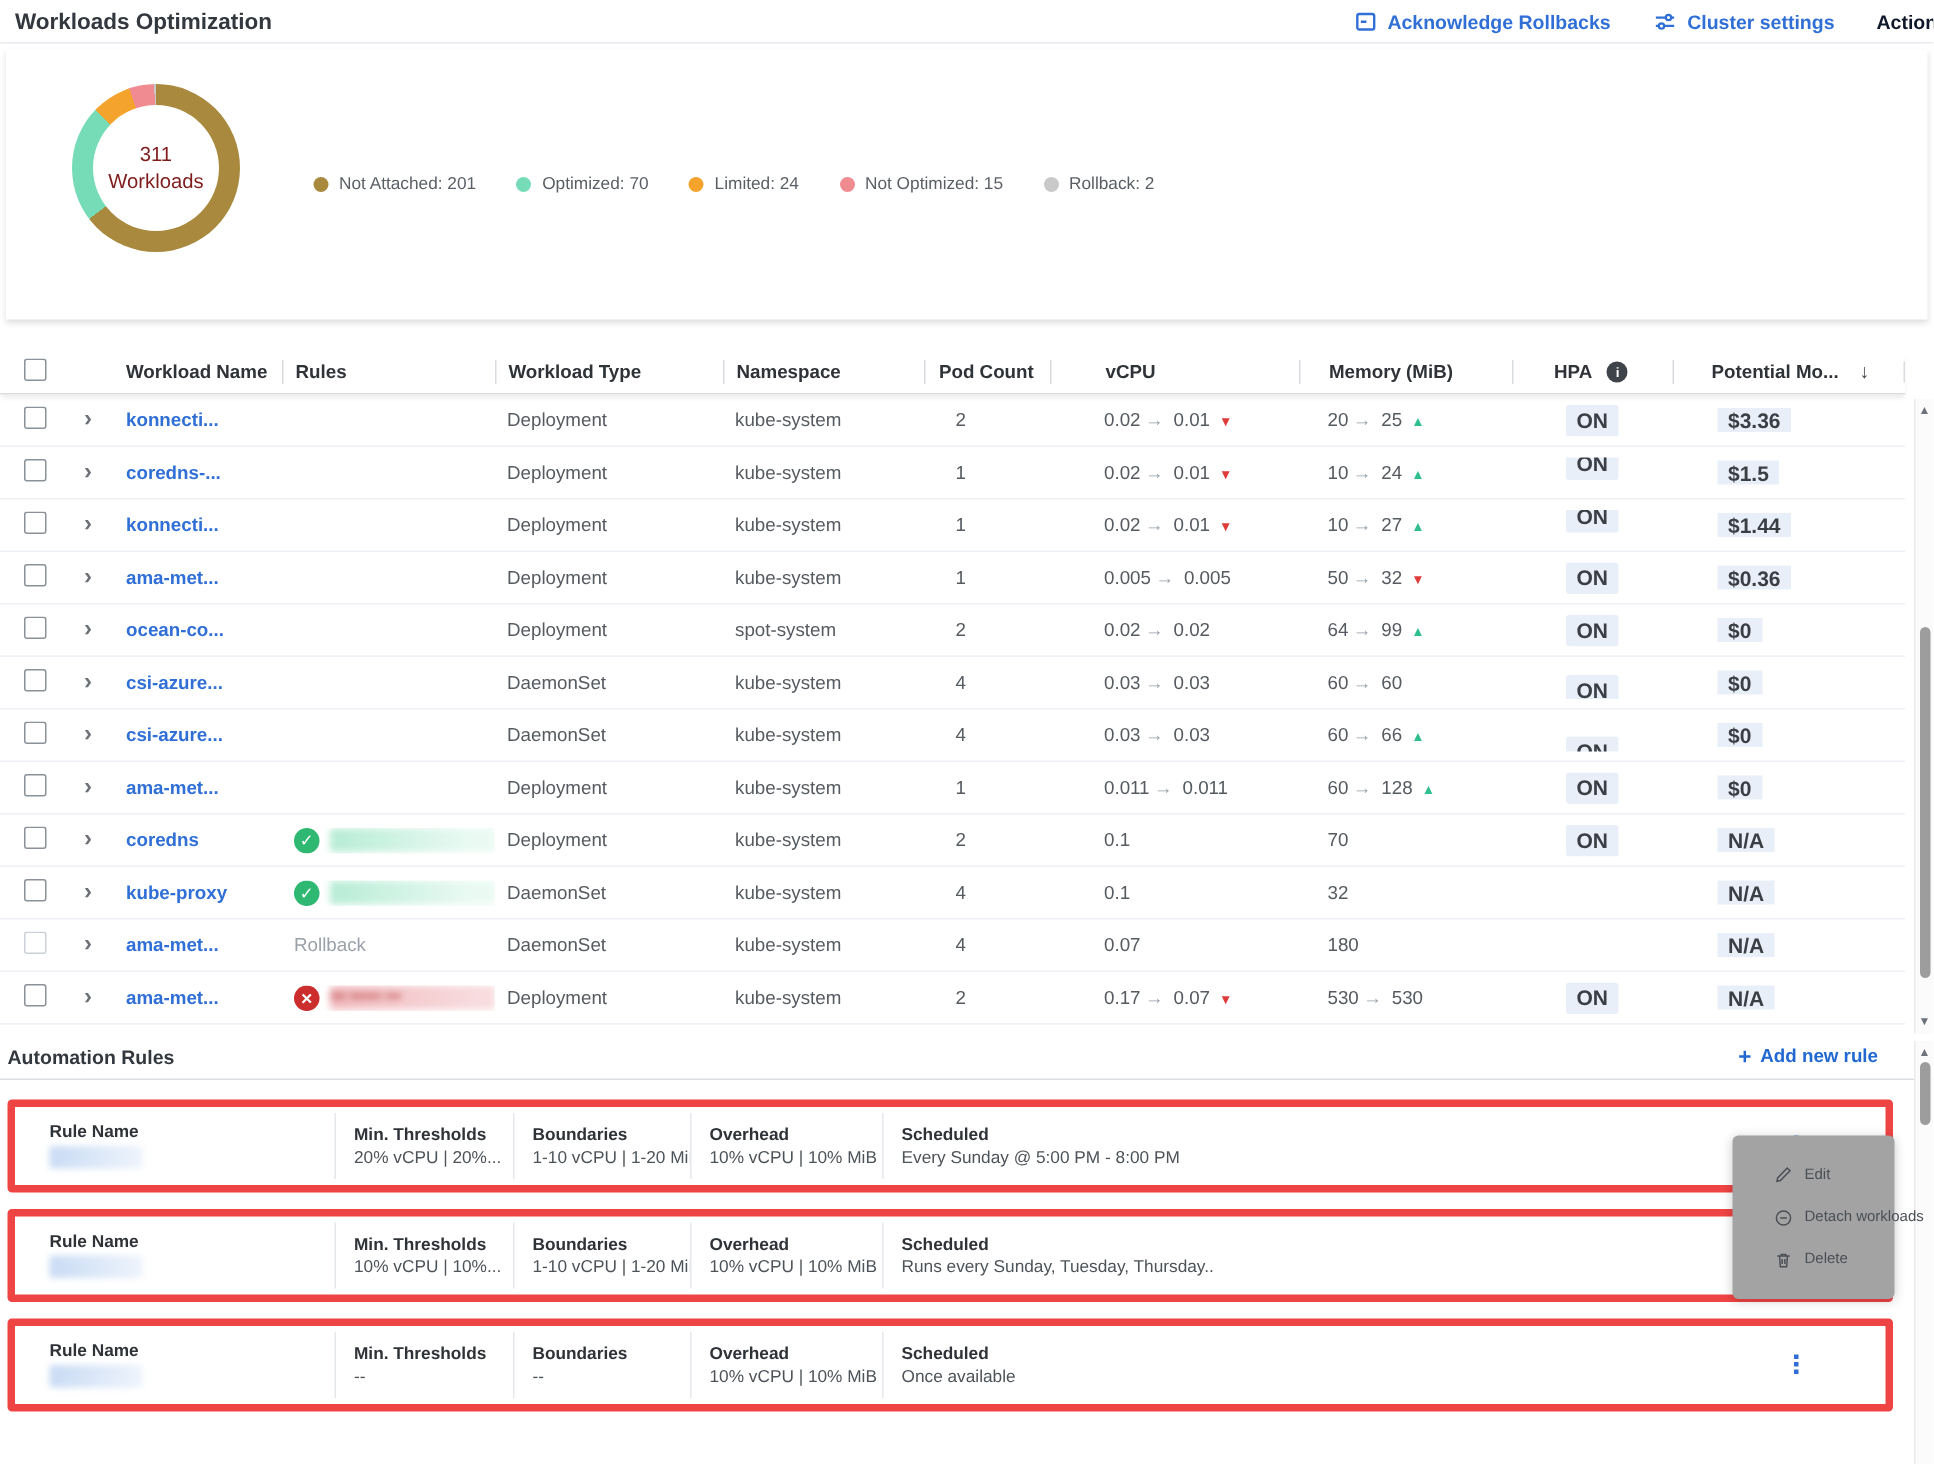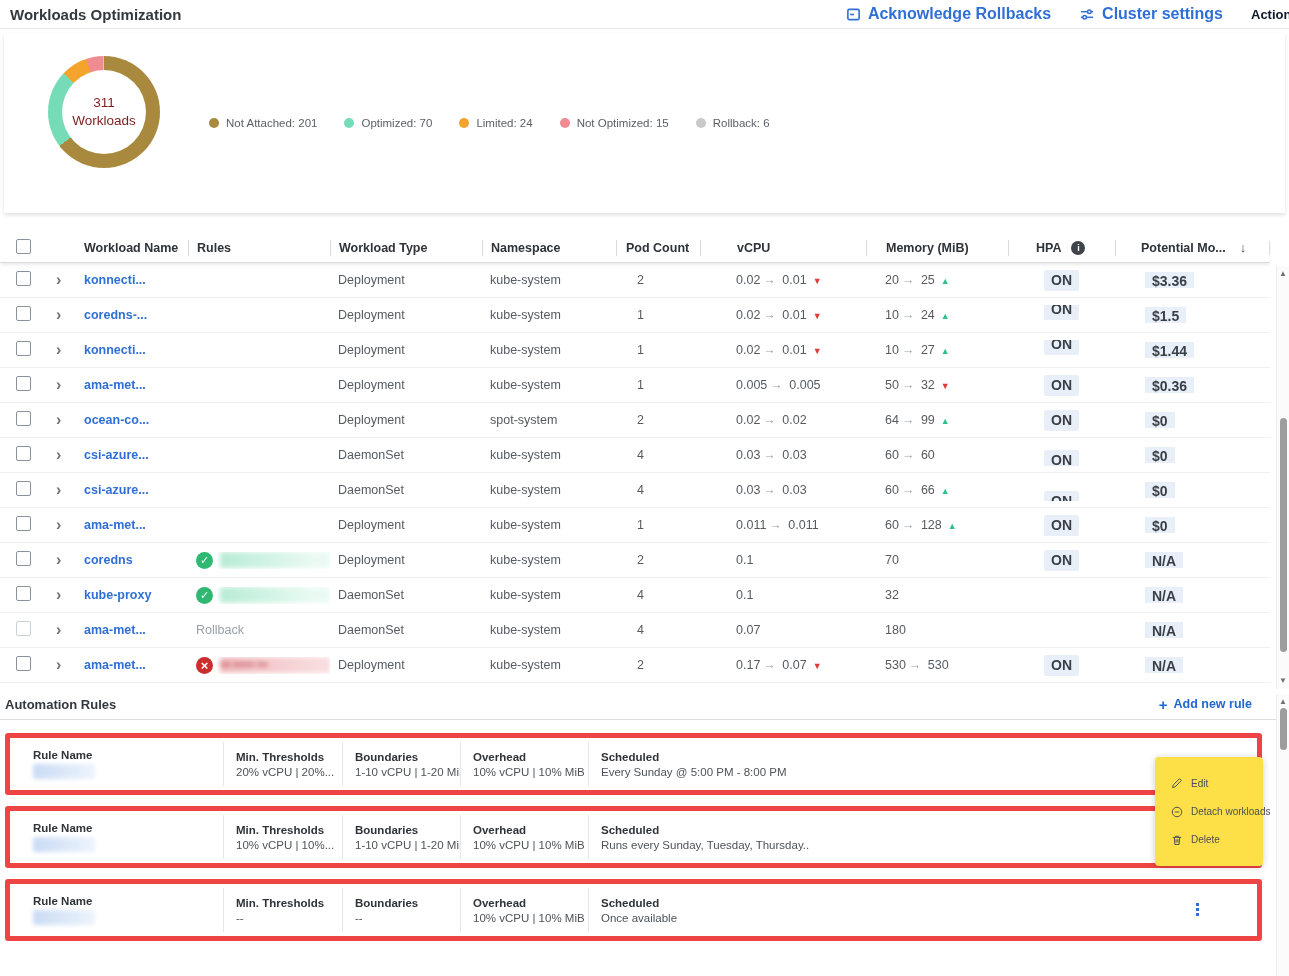--- a/index.html
+++ b/index.html
@@ -16,8 +16,8 @@
           padding-left:10px;border-bottom:1px solid #e7eaee;background:#fff}
   .topbar h1{margin:0;font-size:15px;font-weight:700;color:var(--text-dark)}
   .topbar-actions{display:flex;align-items:center;gap:28px}
-  .top-link{display:flex;align-items:center;gap:7px;color:var(--accent);font-weight:700;
-            font-size:16px;cursor:pointer;white-space:nowrap}
+  .top-link{display:flex;gap:7px;color:var(--accent);font-weight:700;
+            font-size:13px;cursor:pointer;white-space:nowrap}
   .top-link svg{display:block}
   .top-disabled{color:#0f172a;font-weight:700;font-size:13px;width:38px;overflow:hidden;white-space:nowrap}
   

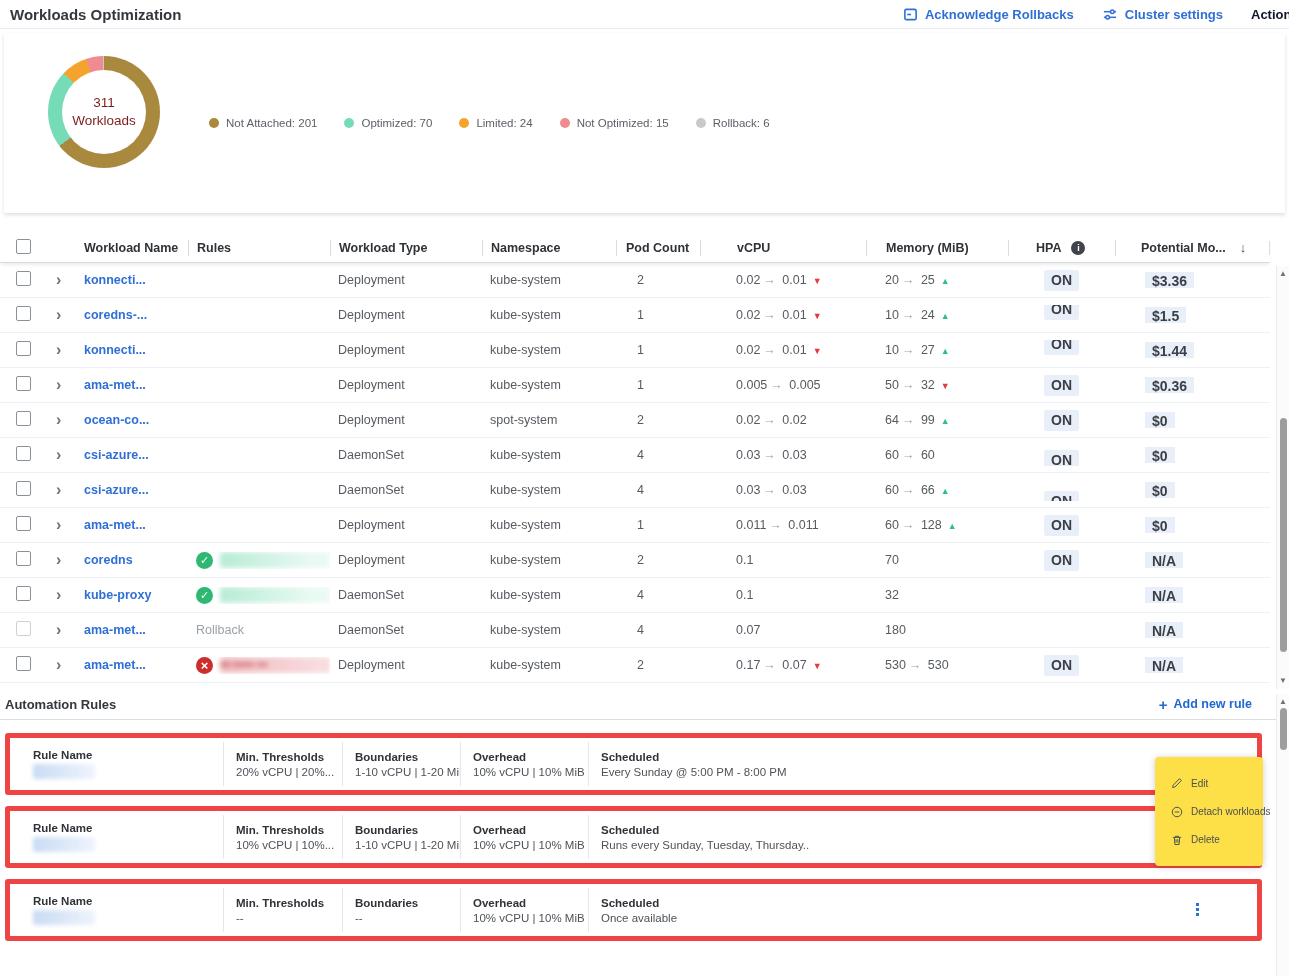--- a/index.html
+++ b/index.html
@@ -173,7 +173,7 @@
         </span>
       <span class="legend-item">
           <span class="dot" style="background: rgb(201, 201, 201);"></span>
-          <span class="legend-text">Rollback: 6</span>
+          <span class="legend-text">Rollback: 2</span>
         </span>
     </div>
   </div>

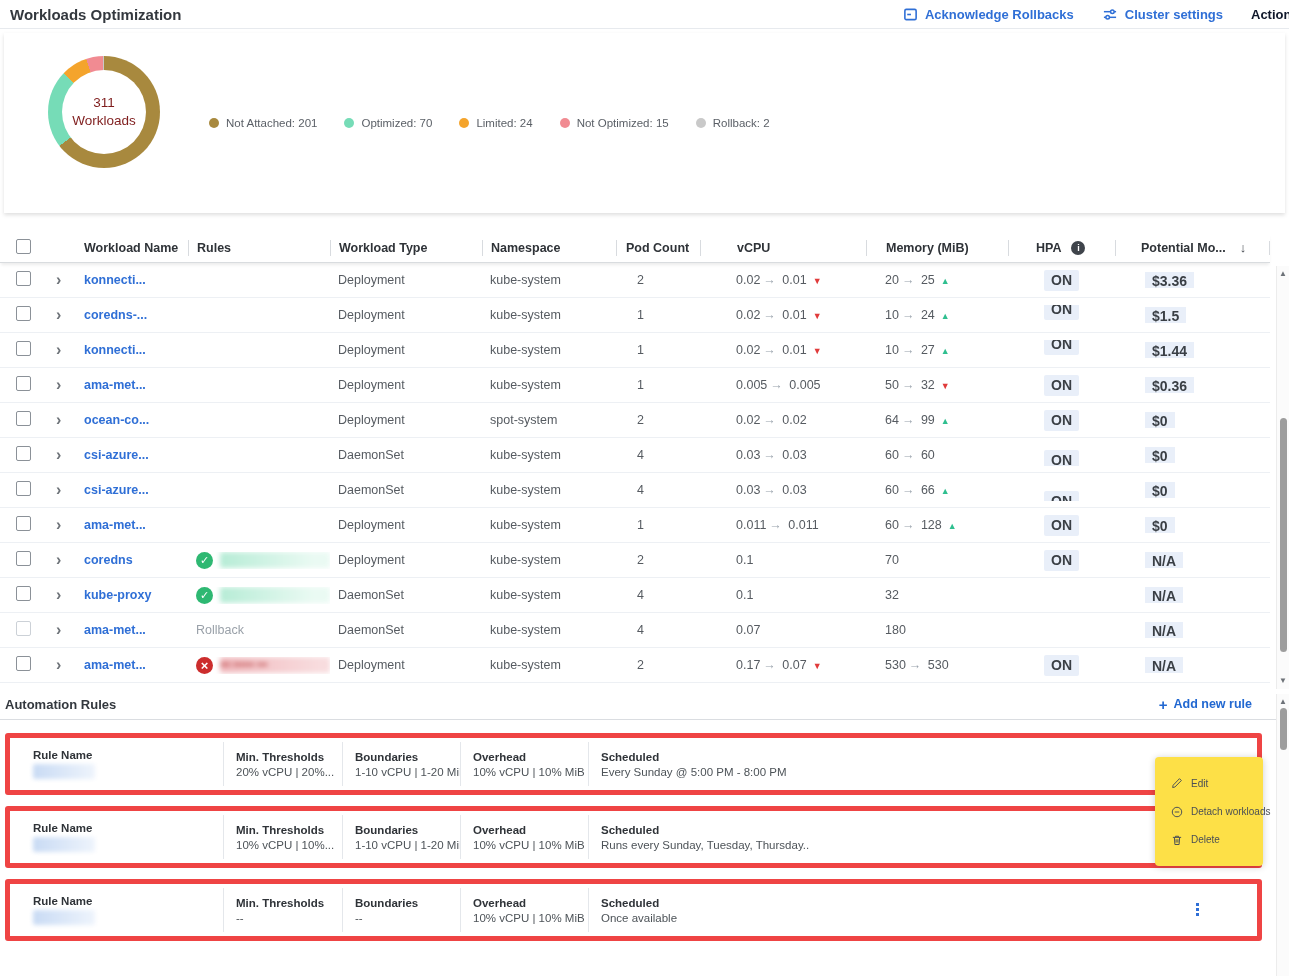--- a/index.html
+++ b/index.html
@@ -105,8 +105,8 @@
   .kebab::before{content:"";position:absolute;left:5px;top:1px;width:3px;height:3px;background:var(--accent);
                  box-shadow:0 5px 0 var(--accent),0 10px 0 var(--accent)}
   
-  .ctx-menu{position:absolute;left:1155px;top:757px;width:108px;height:109px;background:#fde047;border-radius:4px;
-            box-shadow:0 1px 7px rgba(0,0,0,.2);z-index:6;display:flex;flex-direction:column;justify-content:space-evenly;padding:4px 4px}
+  .ctx-menu{position:absolute;left:1155px;top:757px;width:108px;height:109px;background:#a3a3a3;border-radius:4px;
+            box-shadow:0 1px 7px rgba(0,0,0,.2);z-index:6;display:flex;flex-direction:column;justify-content:space-evenly;padding:4px 16px}
   .menu-item{display:flex;align-items:center;gap:8px;padding-left:12px;font-size:10px;color:#4a4f55;cursor:pointer;white-space:nowrap}
   .menu-item svg{flex:0 0 auto}
   

